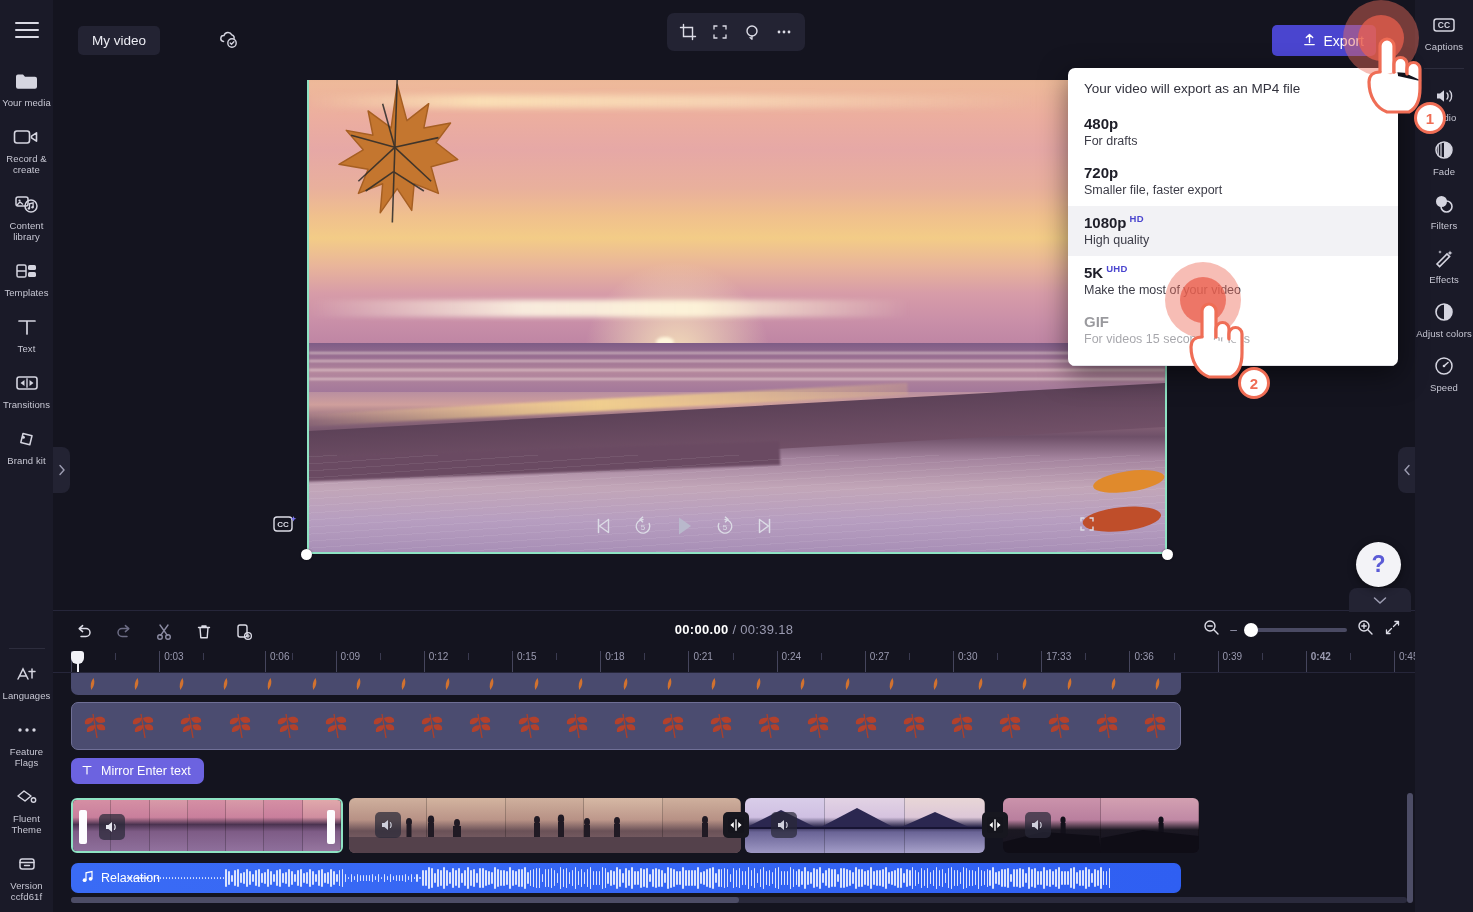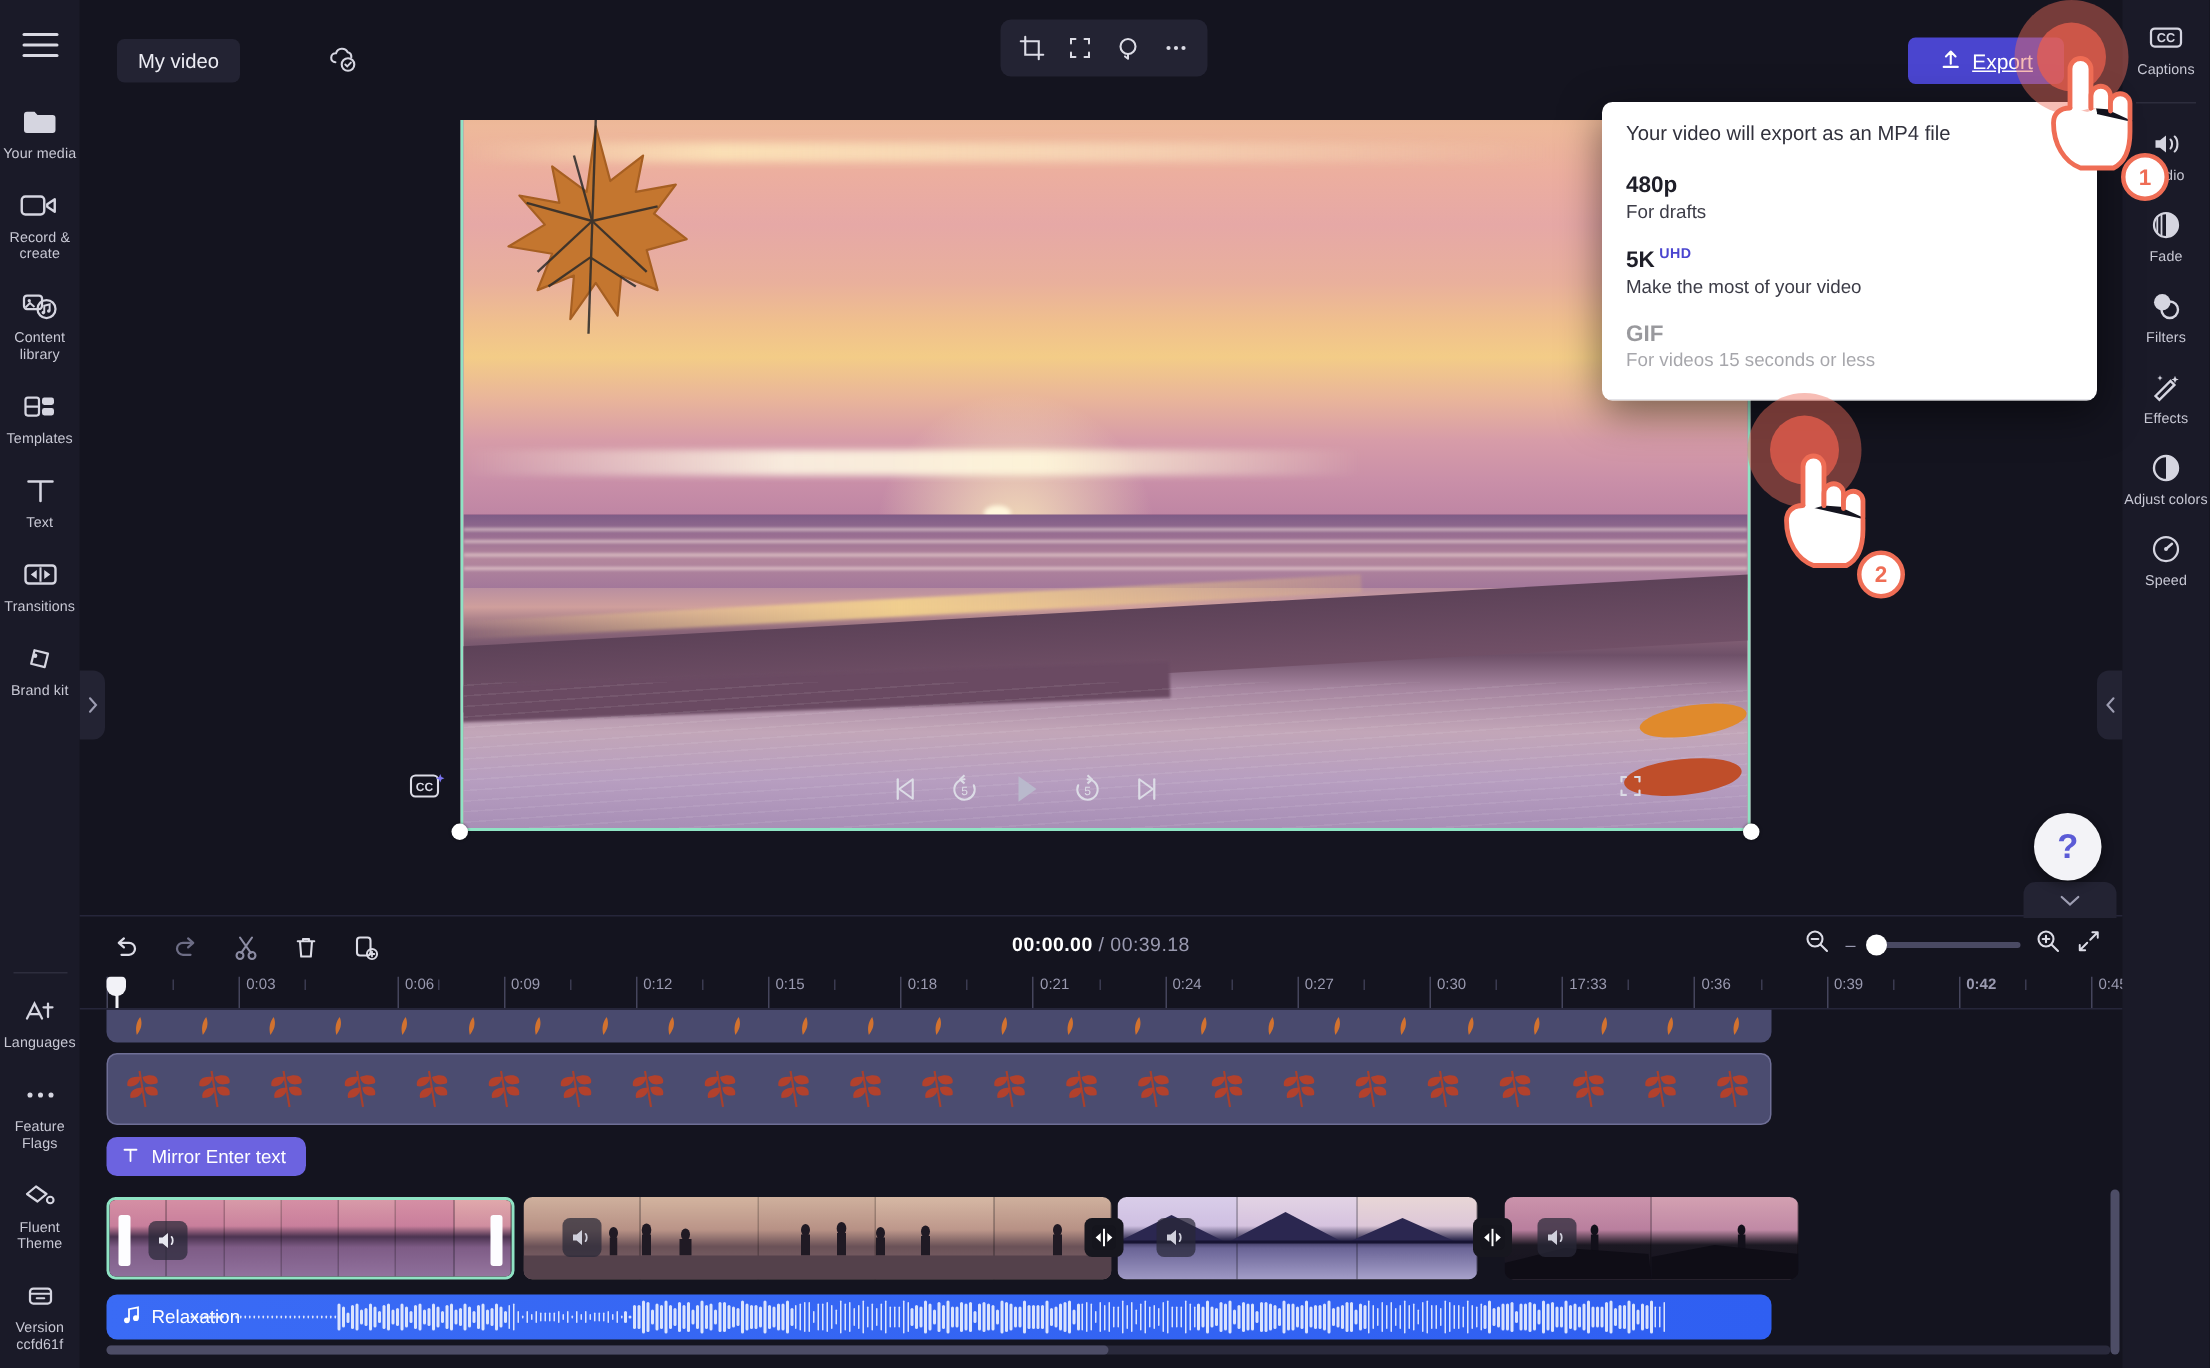--- a/index.html
+++ b/index.html
@@ -59,9 +59,9 @@
   .export-btn {
     position:absolute; right:39px; top:25px;
     background:#4a45cf; border-radius:5px; height:31px; min-width:104px;
-    display:flex; align-items:center; justify-content:center; gap:7px;
+    display:flex; align-items:center; justify-content:flex-end; gap:7px;
     padding:0 12px; cursor:pointer;
-    font-size:14px; color:#fff;text-decoration:underline;
+    font-size:14px; color:#fff;
   }
 
   

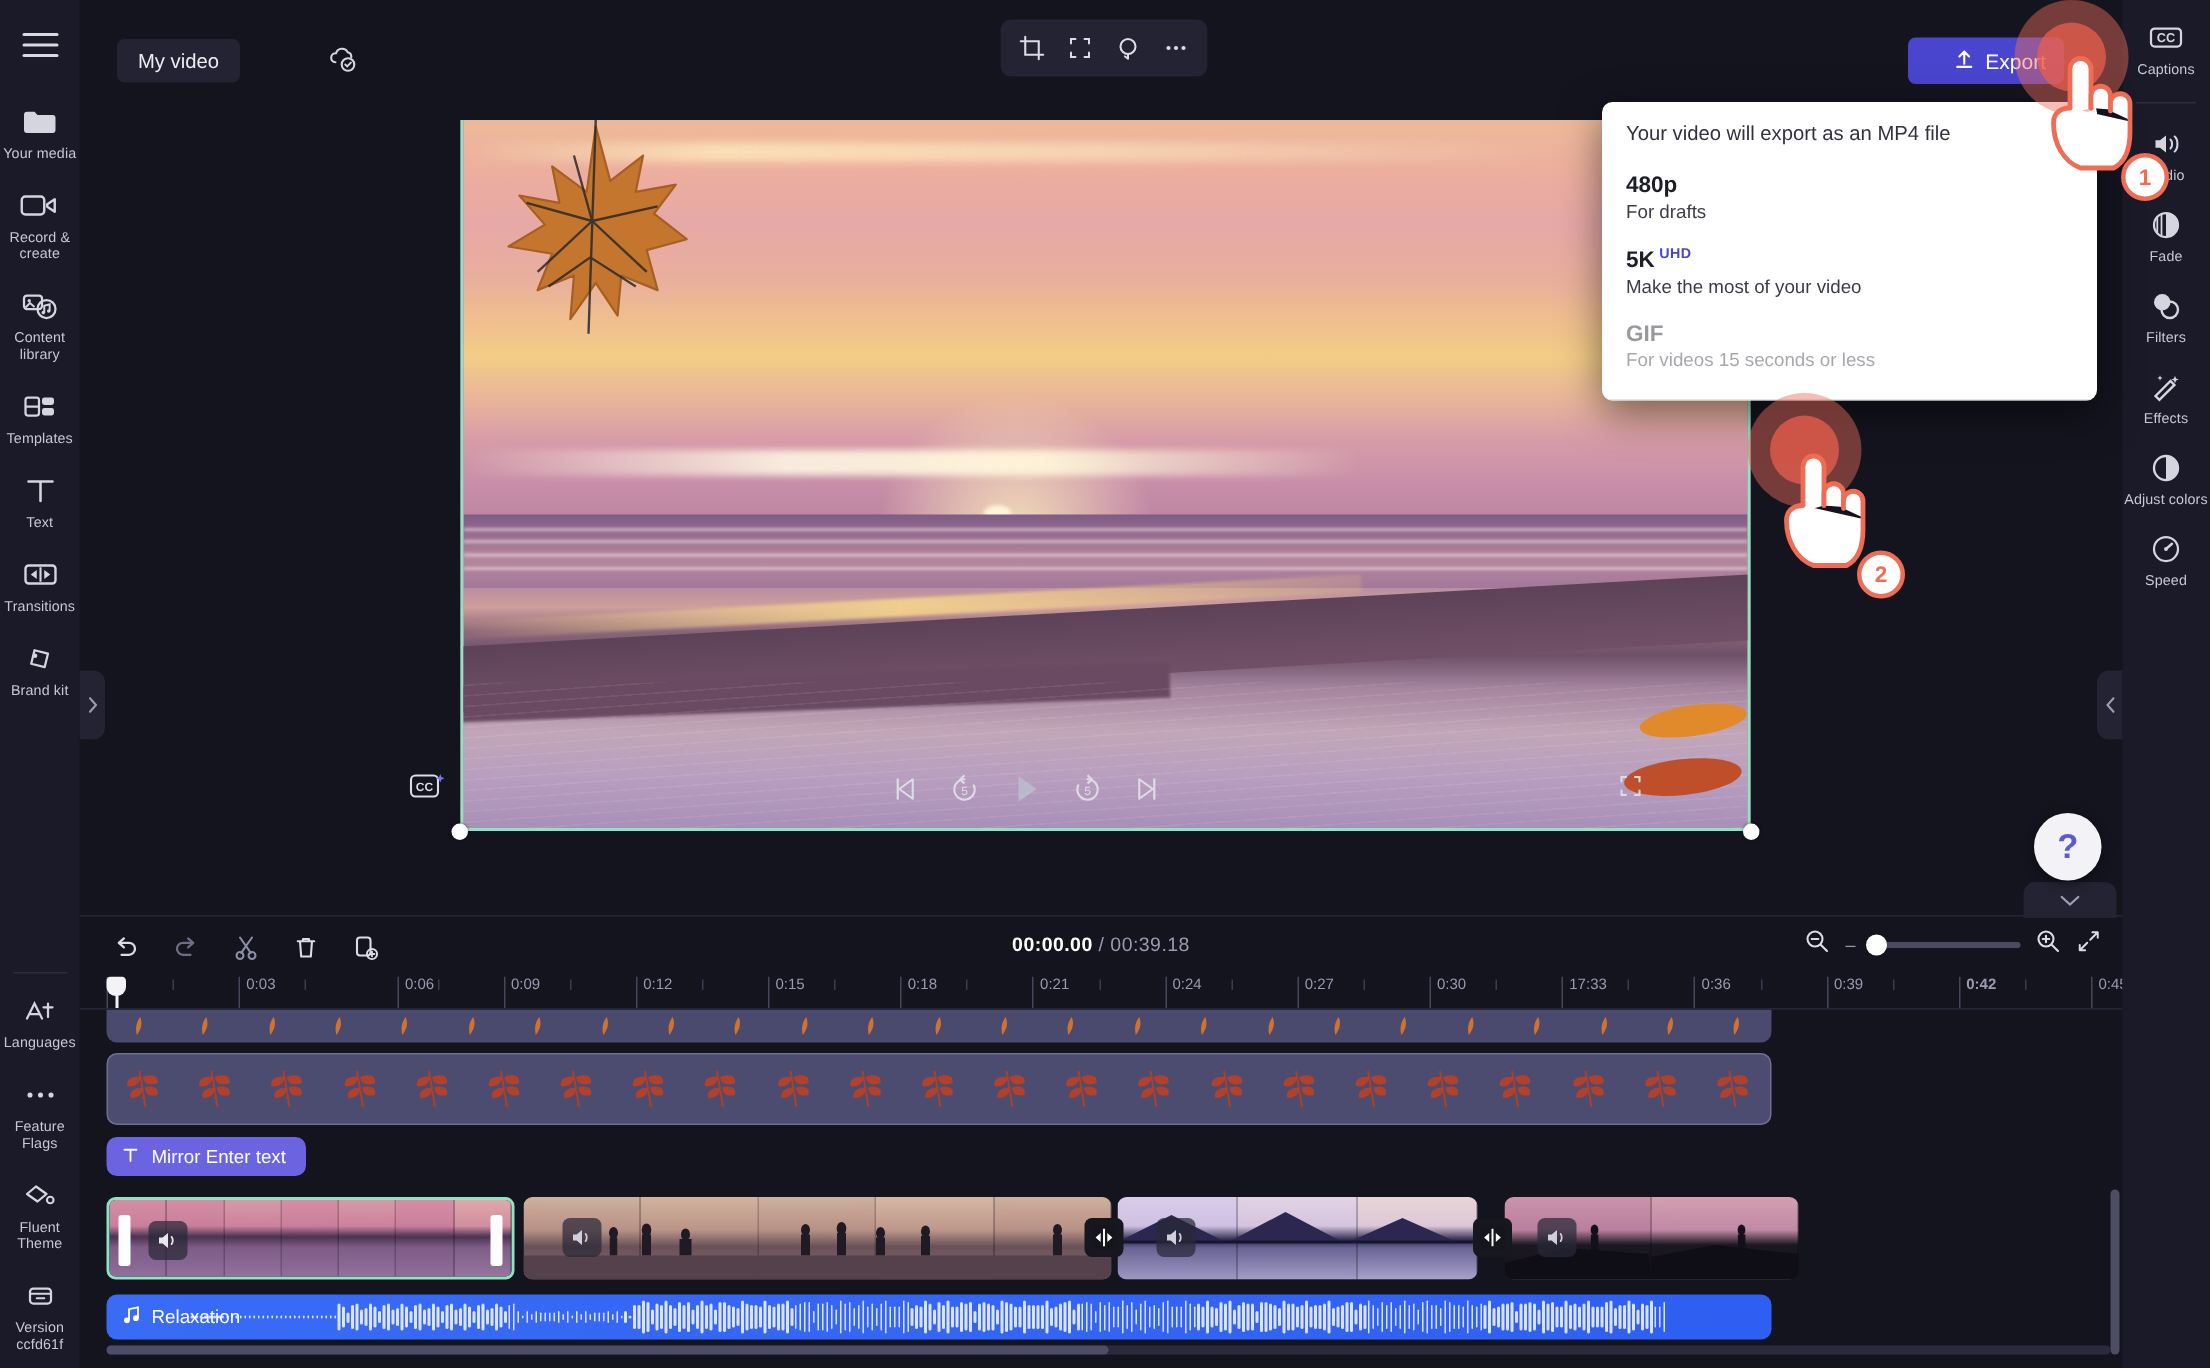--- a/index.html
+++ b/index.html
@@ -1564,6 +1564,10 @@
       <div class="d">For drafts</div>
     </div>
 
+    <div class="dd-opt">
+      <div class="t"><span>720p</span></div>
+      <div class="d">Smaller file, faster export</div>
+    </div>
 
 
     <div class="dd-opt">

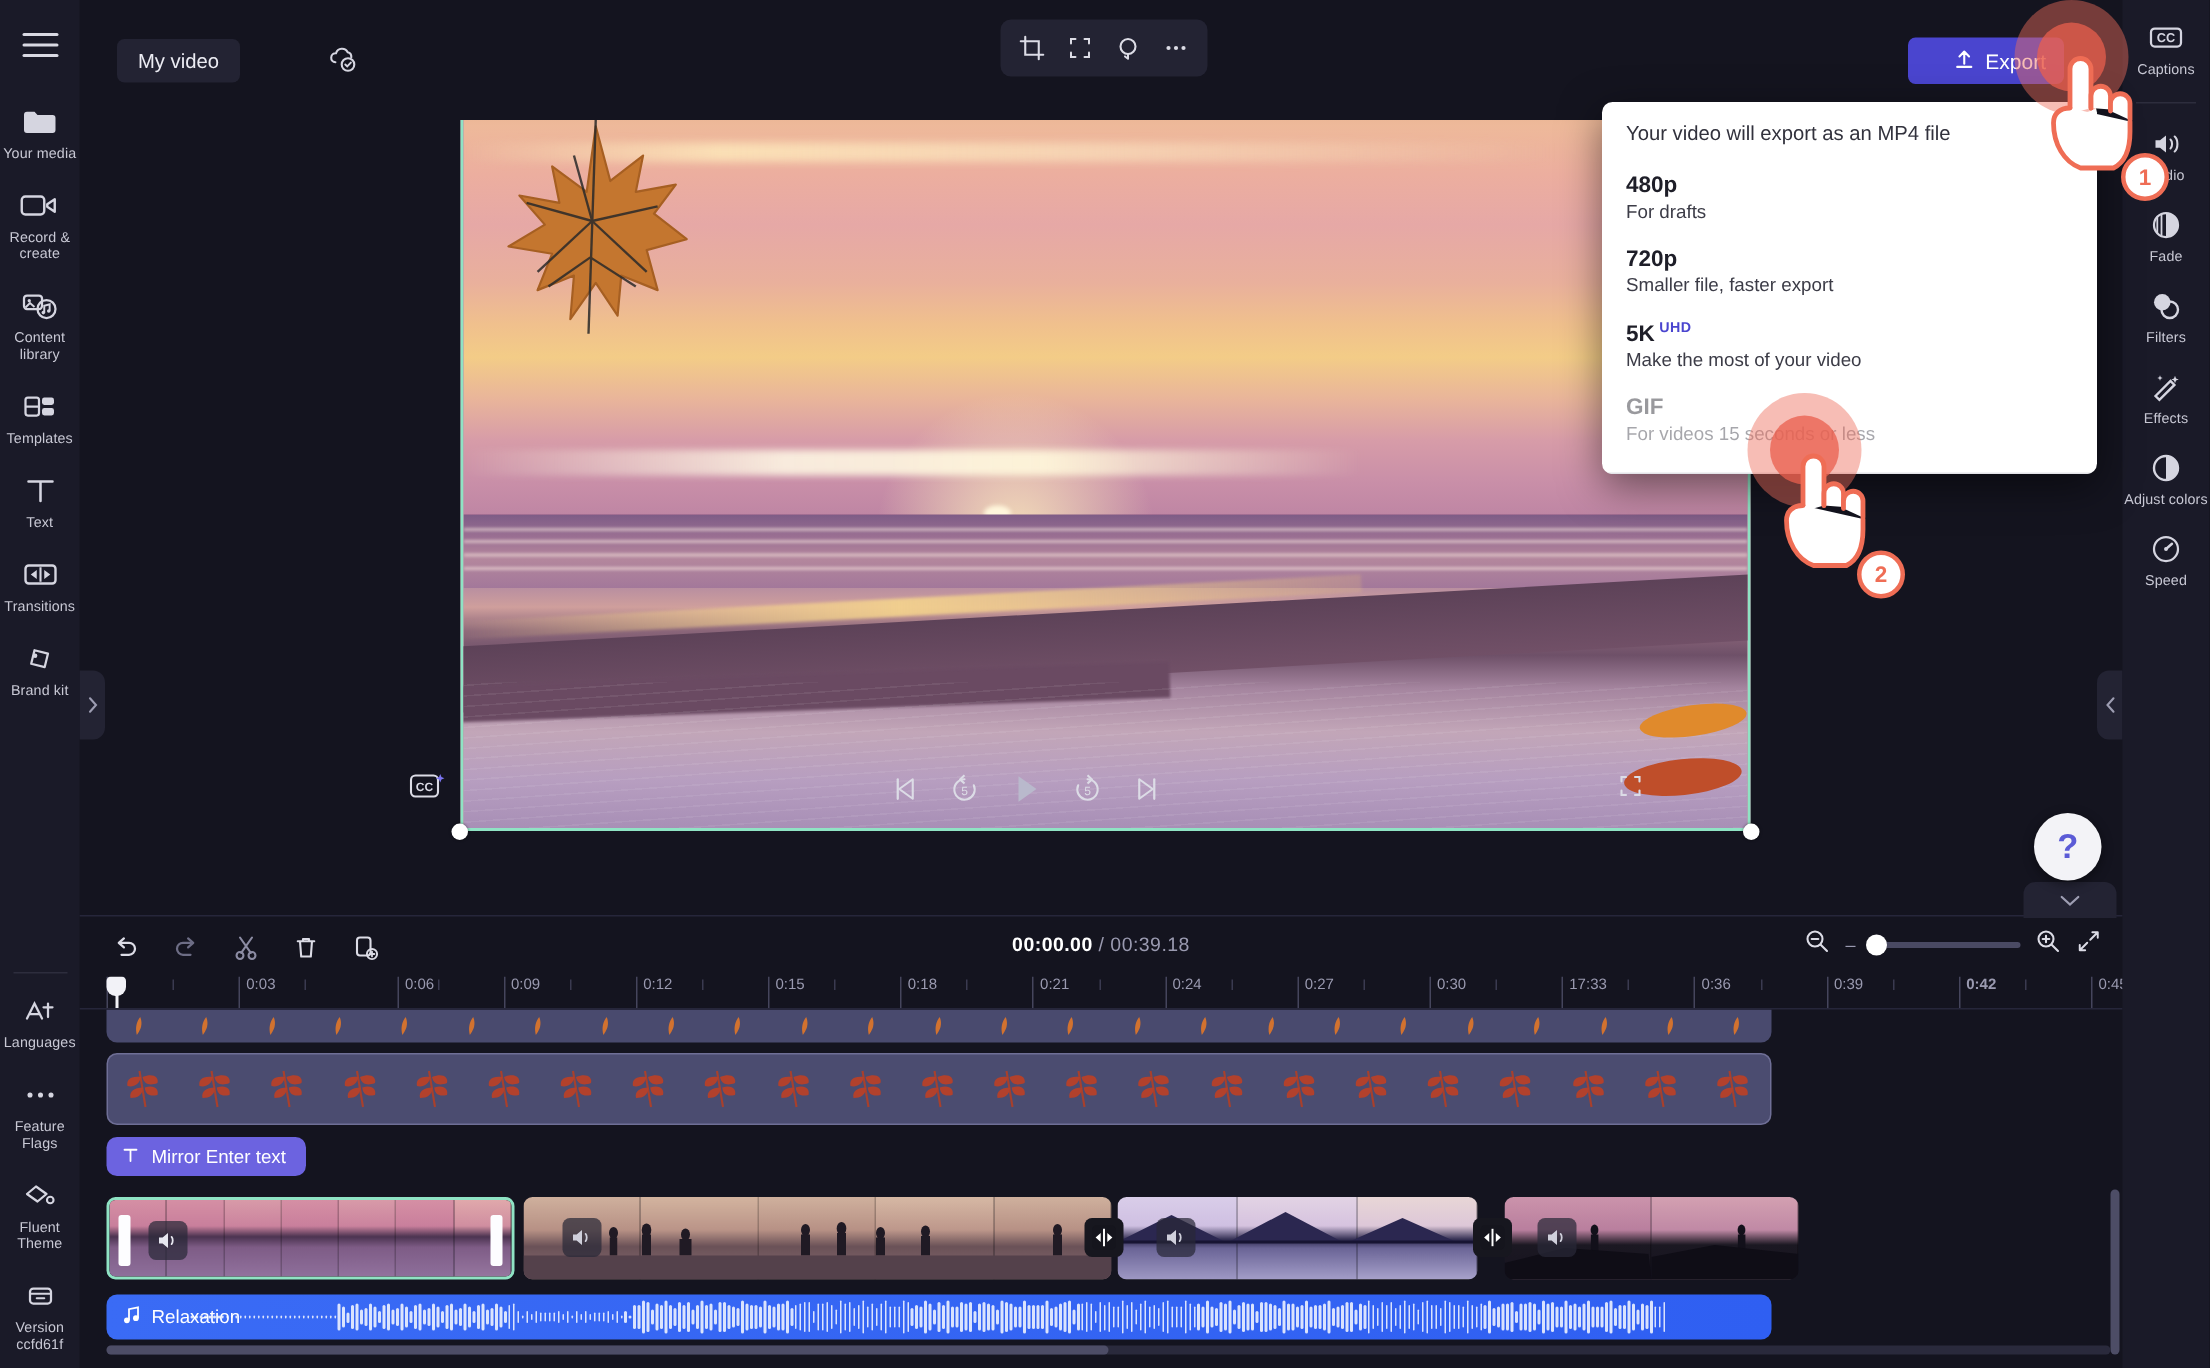--- a/index.html
+++ b/index.html
@@ -1569,6 +1569,10 @@
       <div class="d">Smaller file, faster export</div>
     </div>
 
+    <div class="dd-opt hl">
+      <div class="t"><span>1080p</span><sup>HD</sup></div>
+      <div class="d">High quality</div>
+    </div>
 
     <div class="dd-opt">
       <div class="t"><span>5K</span><sup>UHD</sup></div>

